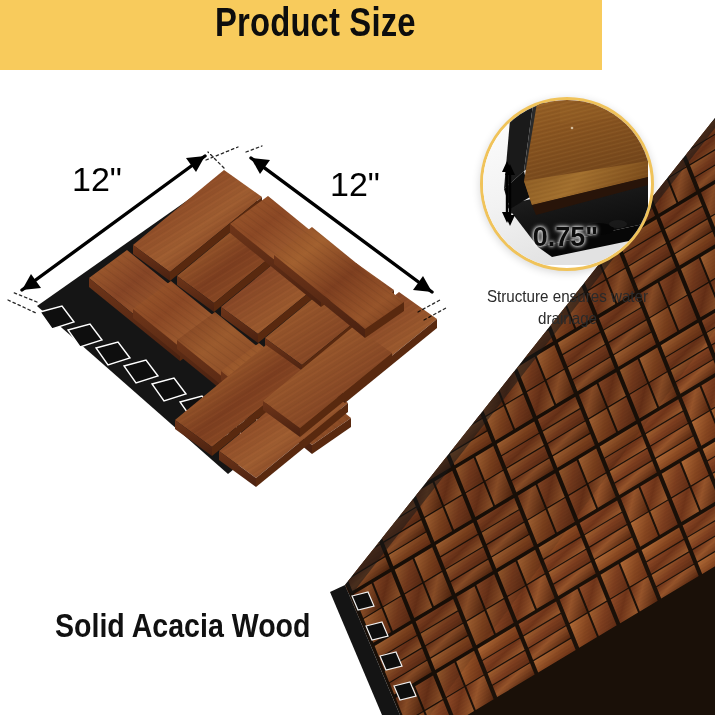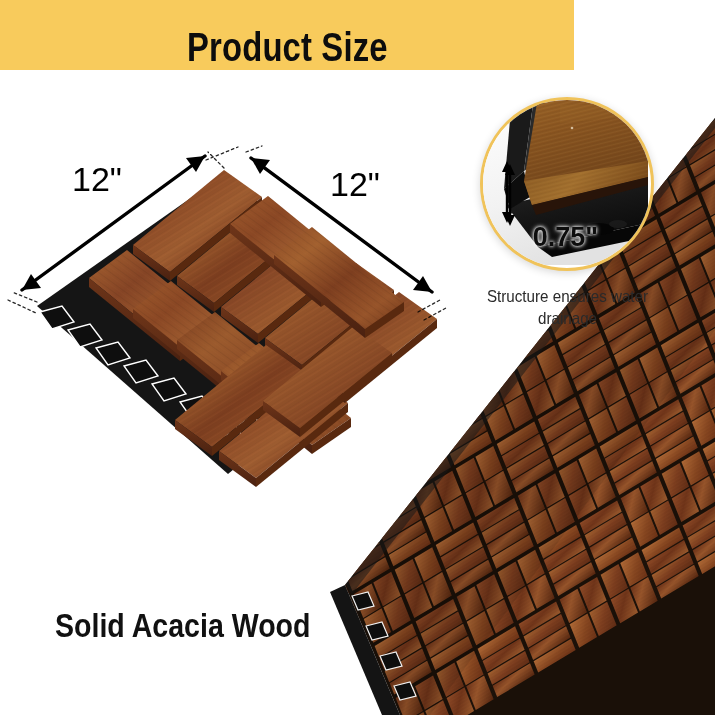--- a/index.html
+++ b/index.html
@@ -13,7 +13,7 @@
   
   .banner{
     position:absolute;left:0;top:0;width:574px;height:70px;
-    background:#F8CB5C;display:flex;align-items:flex-end;justify-content:center;
+    background:#F8CB5C;display:flex;align-items:flex-start;justify-content:center;padding-left:28px;
   }
   .banner-title{
     font-family:"Liberation Sans Narrow","Liberation Sans",sans-serif;

